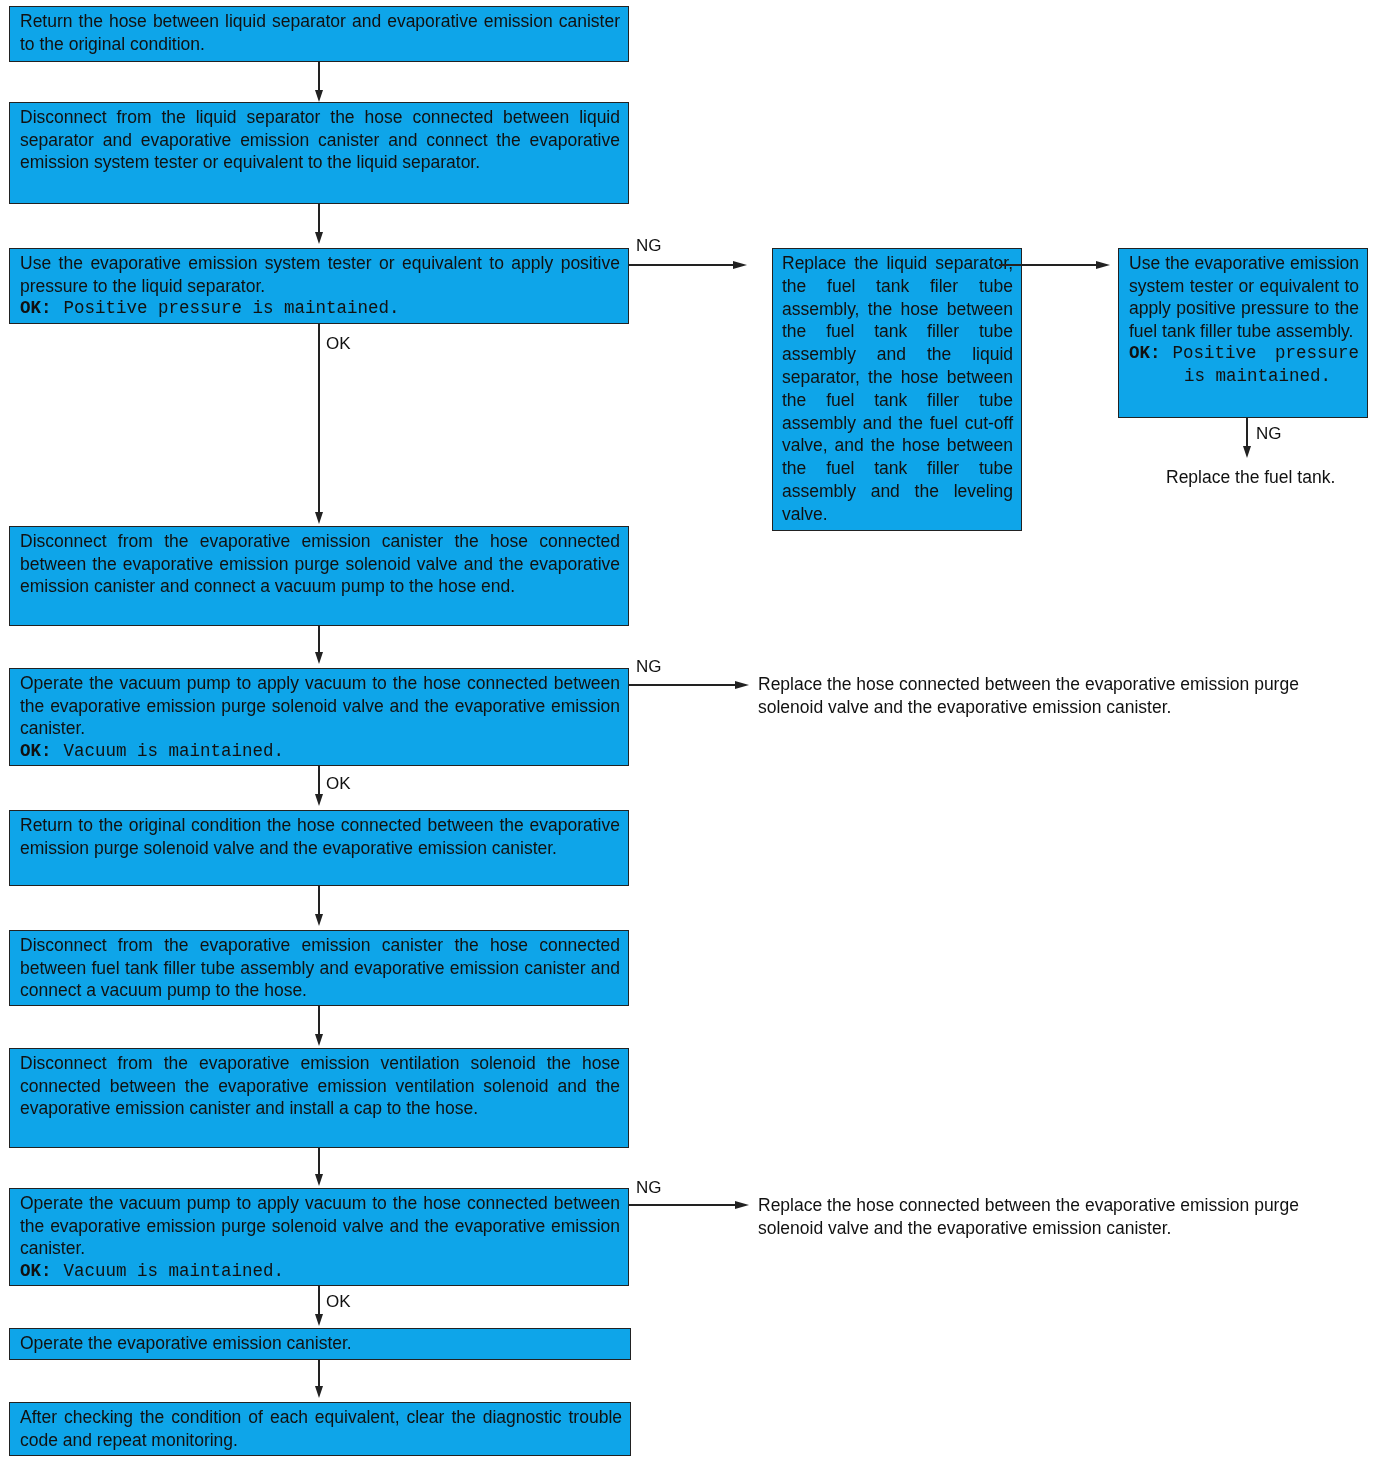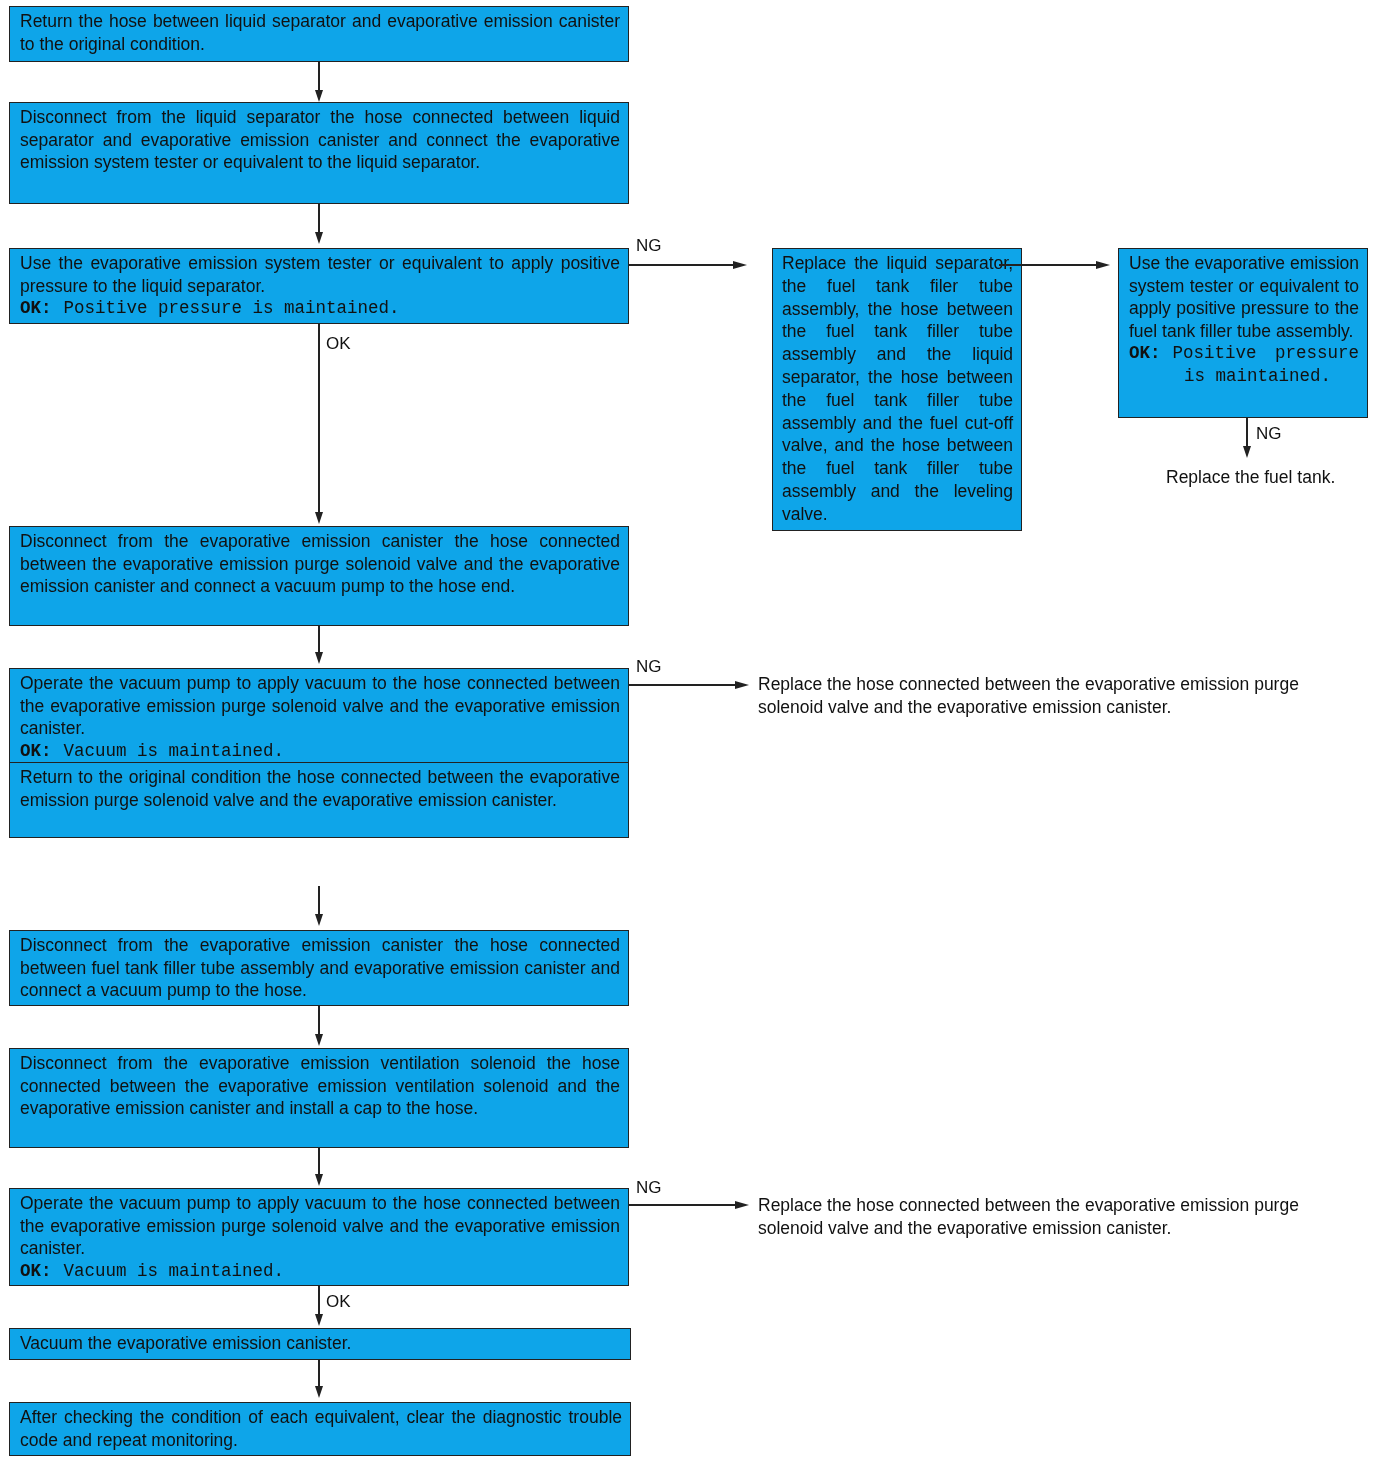--- a/index.html
+++ b/index.html
@@ -85,7 +85,7 @@
 <div class="arrow-down" style="left:315px; top:794px;"></div>
 <div class="lbl" style="left:326px; top:774px;">OK</div>
 
-<div class="box" style="left:9px; top:762px; width:620px; height:76px;">
+<div class="box" style="left:9px; top:810px; width:620px; height:76px;">
   <span>Return to the original condition the hose connected between the evaporative emission purge solenoid valve and the evaporative emission canister.</span>
 </div>
 <div class="vline" style="left:318px; top:886px; height:30px;"></div>

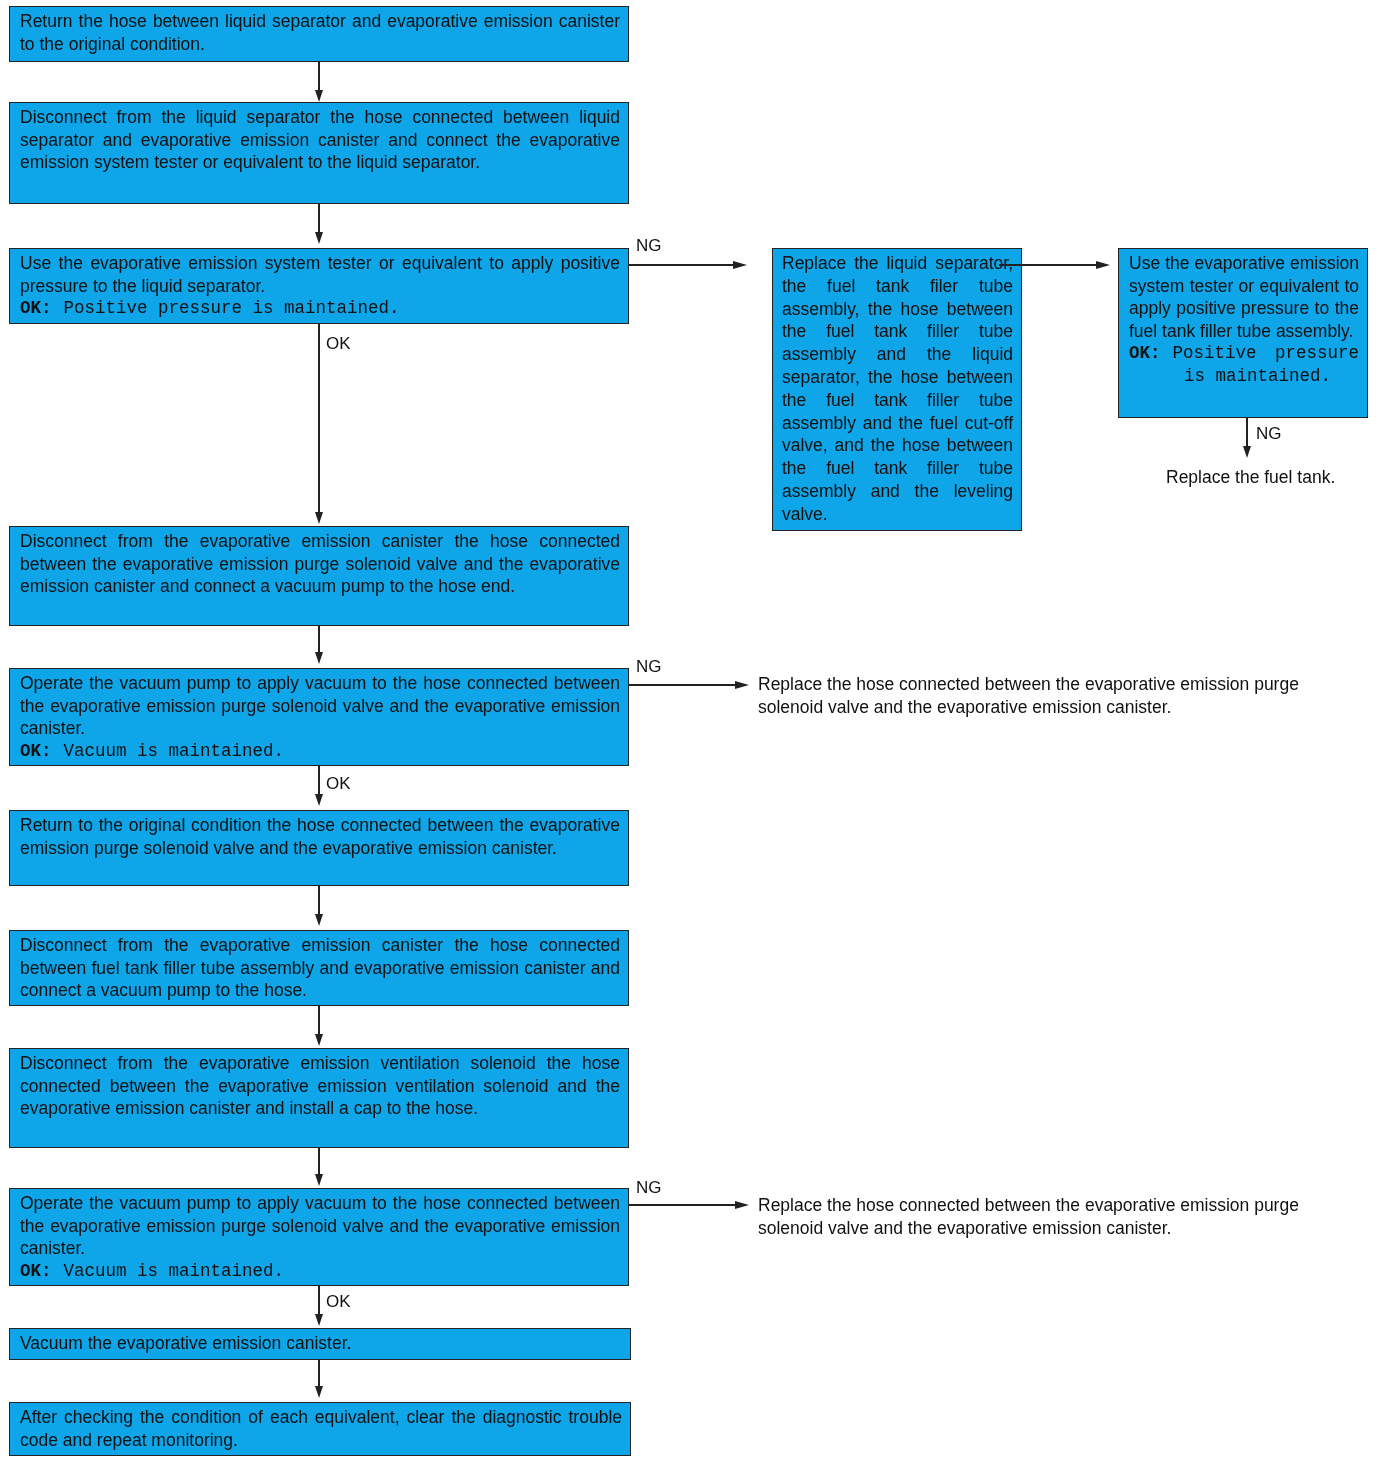--- a/index.html
+++ b/index.html
@@ -119,7 +119,7 @@
 <div class="lbl" style="left:326px; top:1292px;">OK</div>
 
 <div class="box" style="left:9px; top:1328px; width:622px; height:32px;">
-  <span>Vacuum the evaporative emission canister.</span>
+  <span>Operate the evaporative emission canister.</span>
 </div>
 <div class="vline" style="left:318px; top:1360px; height:28px;"></div>
 <div class="arrow-down" style="left:315px; top:1386px;"></div>

